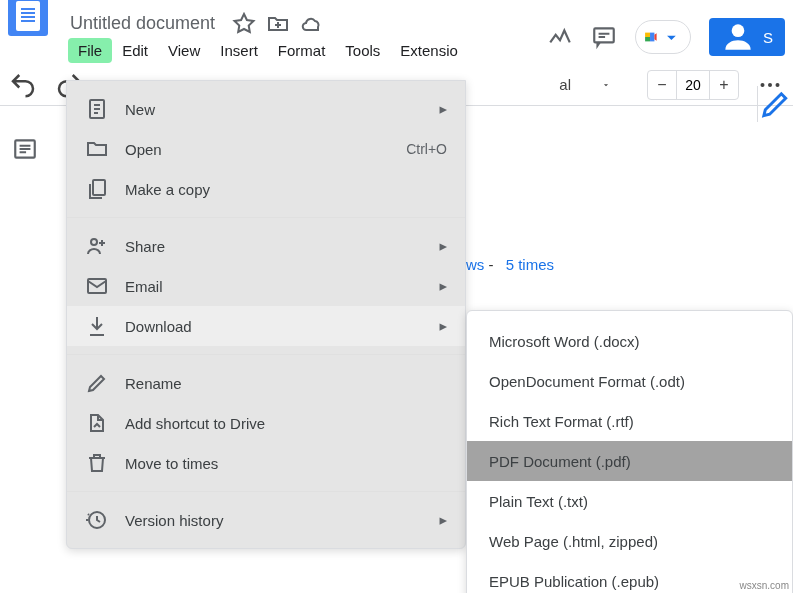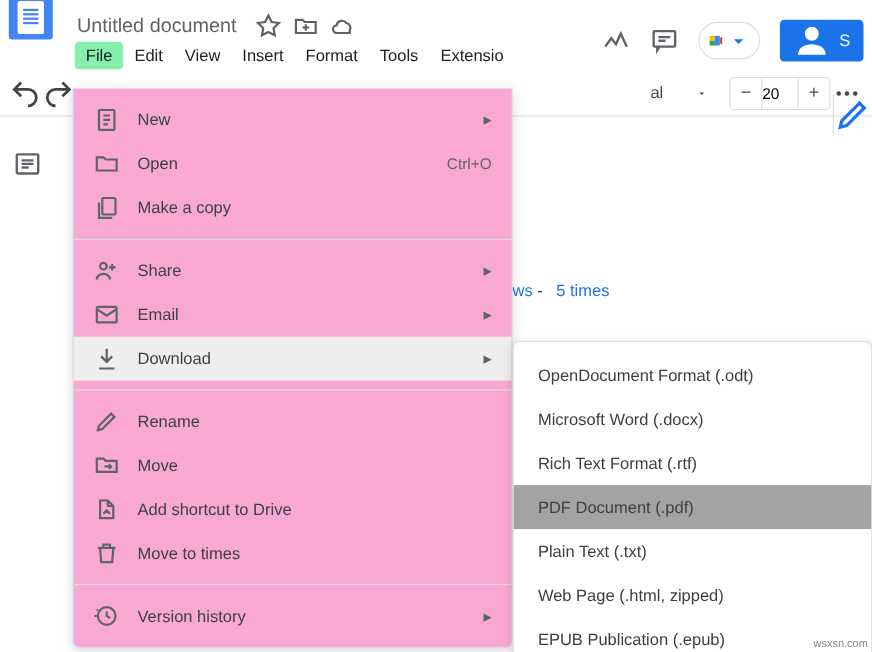--- a/index.html
+++ b/index.html
@@ -18,7 +18,7 @@
 .meet-badge { display:flex; align-items:center; border:1px solid #dadce0; border-radius:50px; padding:4px 8px; gap:4px; }
 .meet-logo { width:24px; height:24px; position:relative; }
 .share-btn { background:#1a73e8; color:#fff; display:flex; align-items:center; padding:0 12px 0 10px; height:38px; border-radius:4px; font-size:15px; gap:6px; }
-.toolbar { display:flex; align-items:center; padding:6px 8px; border-bottom:1px solid #dadce0; height:42px; gap:0; }
+.toolbar { display:flex; align-items:center; padding:6px 8px; border-bottom:1px solid #dadce0; height:42px; gap:16px; }
 .tool-btn { width:30px; height:30px; display:flex; align-items:center; justify-content:center; color:#444; border-radius:4px; }
 .zoom-group { display:flex; align-items:center; border:1px solid #dadce0; border-radius:4px; margin-left:4px; }
 .zoom-btn { width:28px; height:28px; display:flex; align-items:center; justify-content:center; font-size:16px; color:#444; }

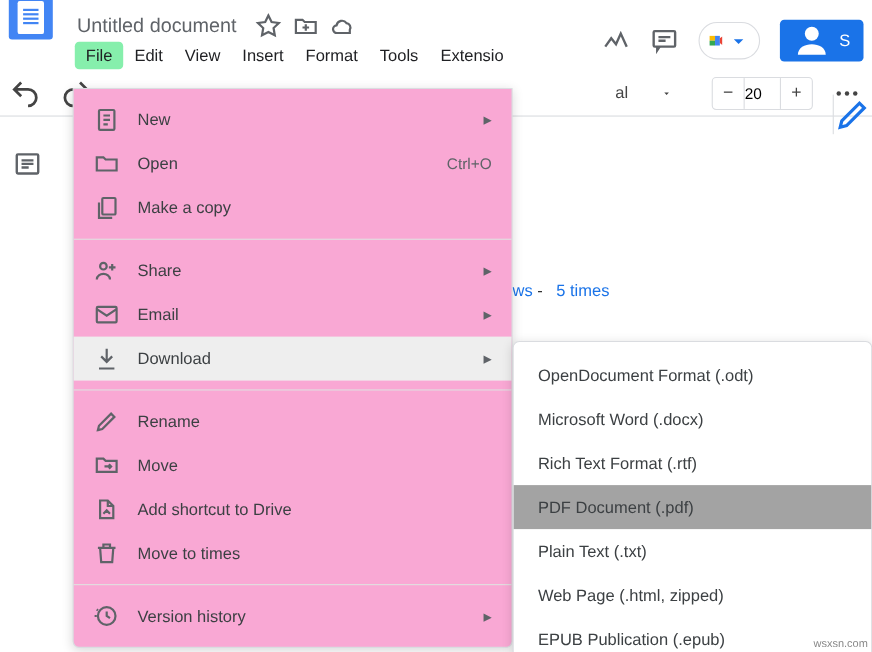--- a/index.html
+++ b/index.html
@@ -22,7 +22,7 @@
 .tool-btn { width:30px; height:30px; display:flex; align-items:center; justify-content:center; color:#444; border-radius:4px; }
 .zoom-group { display:flex; align-items:center; border:1px solid #dadce0; border-radius:4px; margin-left:4px; }
 .zoom-btn { width:28px; height:28px; display:flex; align-items:center; justify-content:center; font-size:16px; color:#444; }
-.zoom-val { width:34px; font-size:14px; border-left:1px solid #dadce0; border-right:1px solid #dadce0; height:28px; line-height:28px;}
+.zoom-val { width:34px; text-align:center; font-size:14px; border-left:1px solid #dadce0; border-right:1px solid #dadce0; height:28px; line-height:28px;}
 .font-sel { display:flex; align-items:center; gap:30px; padding:0 8px; color:#444; font-size:15px; margin-left:auto; margin-right:8px; }
 .left-rail { position:absolute; left:0; top:120px; width:50px; display:flex; flex-direction:column; align-items:center; padding-top:16px; }
 .outline-icon { width:26px; height:26px; color:#5f6368; }

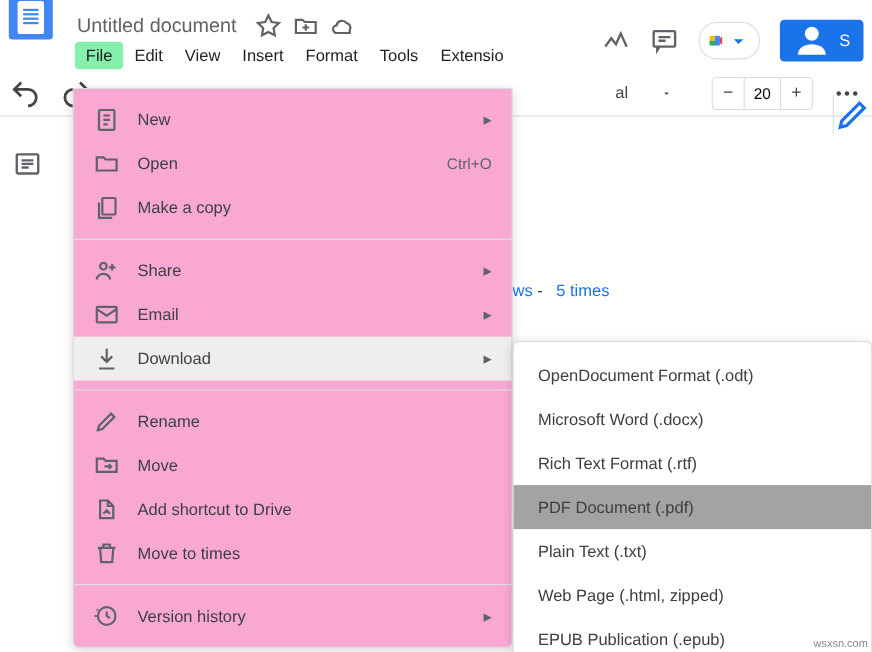--- a/index.html
+++ b/index.html
@@ -26,7 +26,7 @@
 .font-sel { display:flex; align-items:center; gap:30px; padding:0 8px; color:#444; font-size:15px; margin-left:auto; margin-right:8px; }
 .left-rail { position:absolute; left:0; top:120px; width:50px; display:flex; flex-direction:column; align-items:center; padding-top:16px; }
 .outline-icon { width:26px; height:26px; color:#5f6368; }
-.file-menu { position:absolute; left:66px; top:80px; width:400px; background:#f9a8d4; border:1px solid #dadce0; box-shadow:0 2px 10px rgba(0,0,0,0.15); border-radius:0 0 6px 6px; padding:8px 0; }
+.file-menu { position:absolute; left:66px; top:80px; width:400px; background:#e5e5e5; border:1px solid #dadce0; box-shadow:0 2px 10px rgba(0,0,0,0.15); border-radius:0 0 6px 6px; padding:8px 0; }
 .menu-row { display:flex; align-items:center; height:40px; padding:0 18px; font-size:15px; color:#3c4043; cursor:pointer; }
 .menu-row.hover { background:#eee; }
 .menu-row .mi { width:24px; height:24px; margin-right:16px; color:#5f6368; display:flex; align-items:center; justify-content:center; }

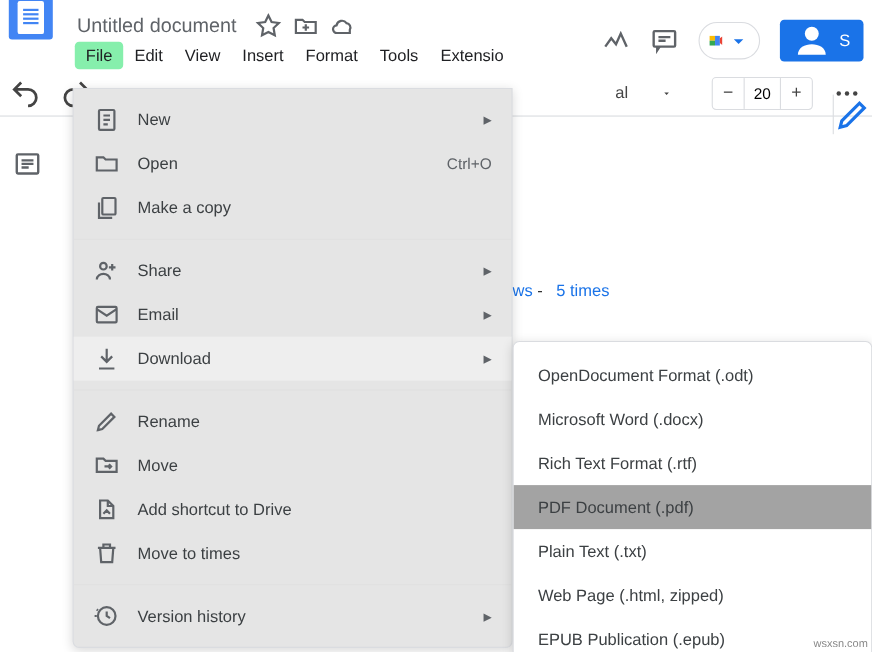--- a/index.html
+++ b/index.html
@@ -271,8 +271,8 @@
 </div>
 
 <div class="submenu">
+  <div class="sub-row">Microsoft Word (.docx)</div>
   <div class="sub-row">OpenDocument Format (.odt)</div>
-  <div class="sub-row">Microsoft Word (.docx)</div>
   <div class="sub-row">Rich Text Format (.rtf)</div>
   <div class="sub-row hover">PDF Document (.pdf)</div>
   <div class="sub-row">Plain Text (.txt)</div>

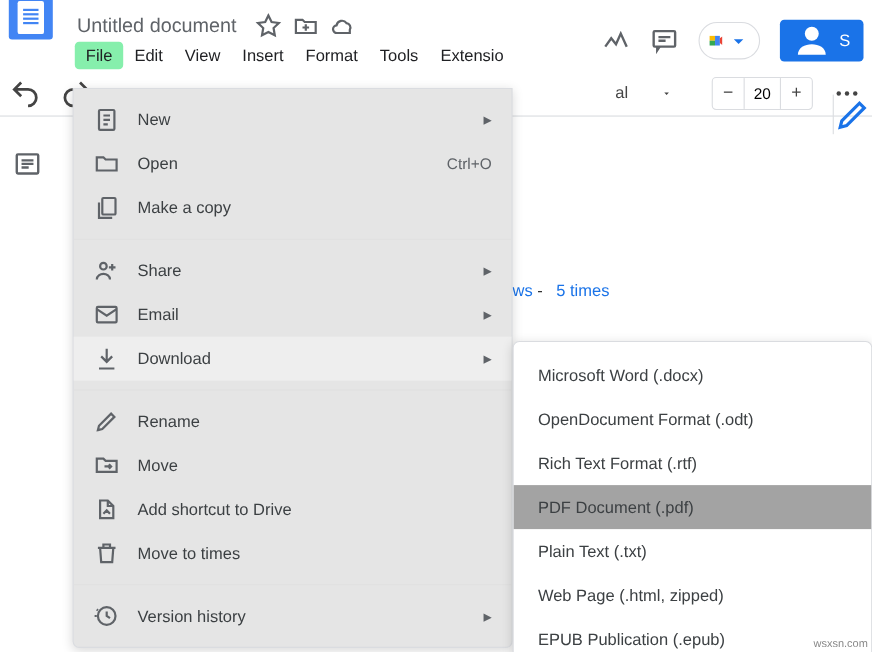--- a/index.html
+++ b/index.html
@@ -234,15 +234,6 @@
   <div class="menu-row">
     <span class="mi">
         <svg viewBox="0 0 24 24" fill="none" stroke="currentColor" stroke-width="2">
-          <path d="M3 6h6l2 2h10v10H3z"></path>
-          <path d="M10 13h6m-2-2l2 2-2 2"></path>
-        </svg>
-      </span>
-    <span class="label">Move</span>
-  </div>
-  <div class="menu-row">
-    <span class="mi">
-        <svg viewBox="0 0 24 24" fill="none" stroke="currentColor" stroke-width="2">
           <path d="M6 4h7l5 5v11H6z"></path>
           <path d="M13 4v5h5M9 16l3-3 3 3"></path>
         </svg>

